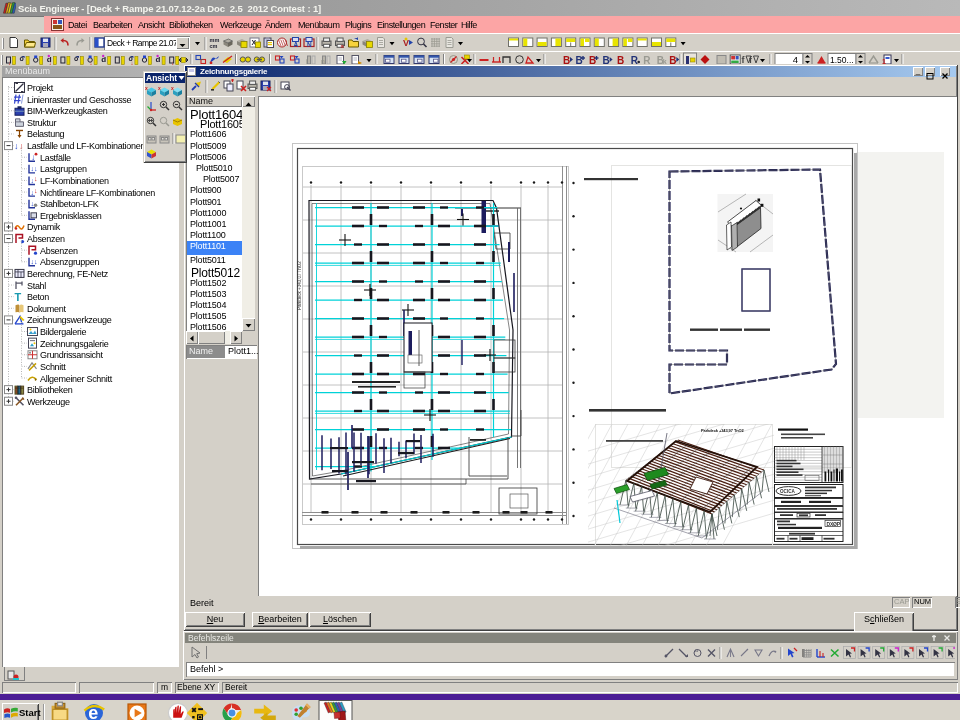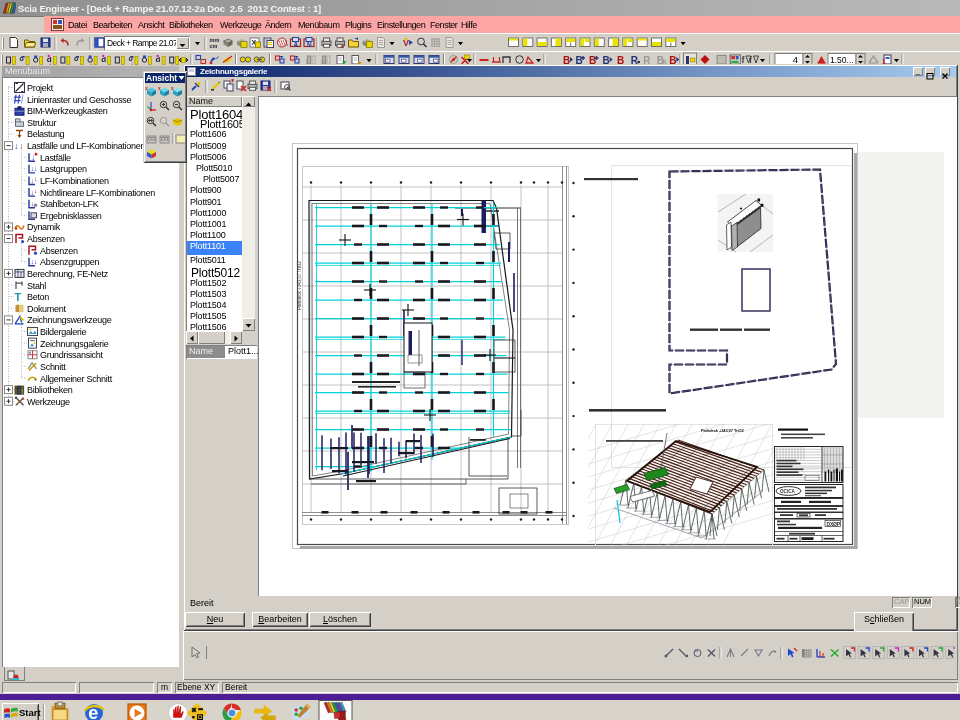--- a/index.html
+++ b/index.html
@@ -1543,6 +1543,15 @@
 </div>
 
 <div class="abs" style="left:183px;top:631px;width:775px;height:49px;background:#d4d0c8;box-shadow:inset 1px 1px 0 #fff, inset -1px -1px 0 #808080;">
+  <div class="abs" style="left:2px;top:2px;width:771px;height:10px;background:#84847c;">
+    <span class="abs" style="left:3px;top:0px;font-size:8.5px;color:#e8e8e4;">Befehlszeile</span>
+    <svg class="abs" style="right:18px;top:1px" width="8" height="8">
+        <path d="M4 1 L4 7 M2 2.5 L6 2.5" stroke="#e8e8e4" stroke-width="1.4"></path>
+      </svg>
+    <svg class="abs" style="right:5px;top:1px" width="8" height="8">
+        <path d="M1.5 1.5 L6.5 6.5 M6.5 1.5 L1.5 6.5" stroke="#e8e8e4" stroke-width="1.3"></path>
+      </svg>
+  </div>
   <svg class="abs" style="left:3px;top:14px" width="20" height="16">
       <path d="M6 2 L6 12 L9 9.5 L11 13 L12.5 12 L10.7 8.7 L14 8 Z" fill="#d4d0c8" stroke="#707070"></path>
     </svg>

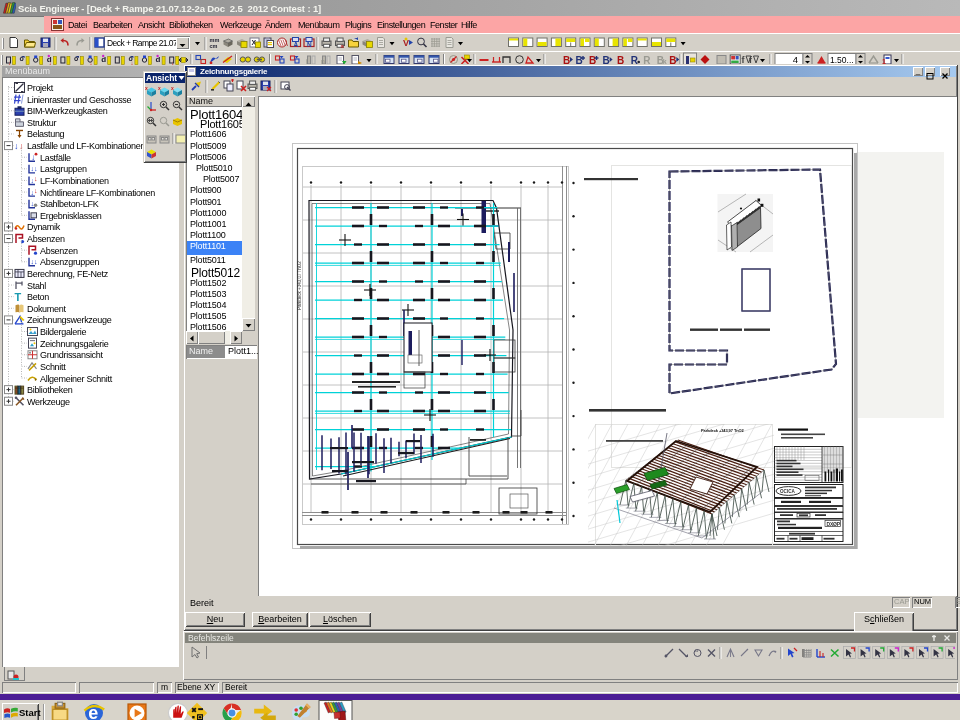--- a/index.html
+++ b/index.html
@@ -1674,6 +1674,9 @@
         <line x1="4.5" y1="8" x2="8.5" y2="8" stroke="#997" stroke-width="0.8"></line>
       </g>
     </svg>
+  <div class="abs" style="left:3px;top:31px;width:769px;height:15px;background:#fff;box-shadow:inset 1px 1px 0 #808080, inset -1px -1px 0 #d4d0c8;">
+    <span class="abs" style="left:4px;top:2px;font-size:9px;">Befehl &gt;</span>
+  </div>
 </div>
 
 <div class="abs" style="left:0;top:681px;width:960px;height:13px;background:#d4d0c8;">

